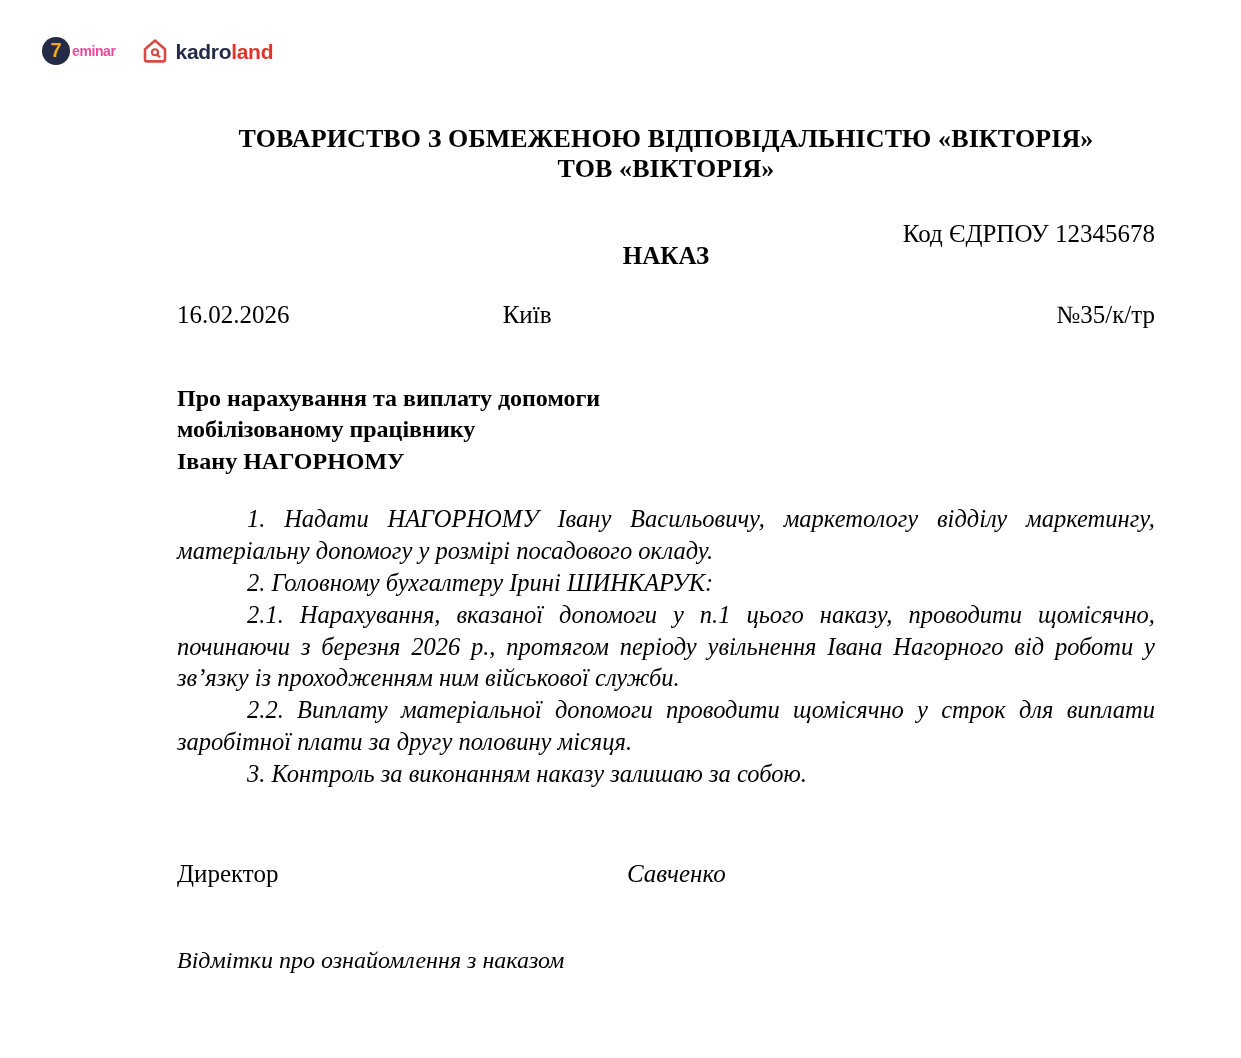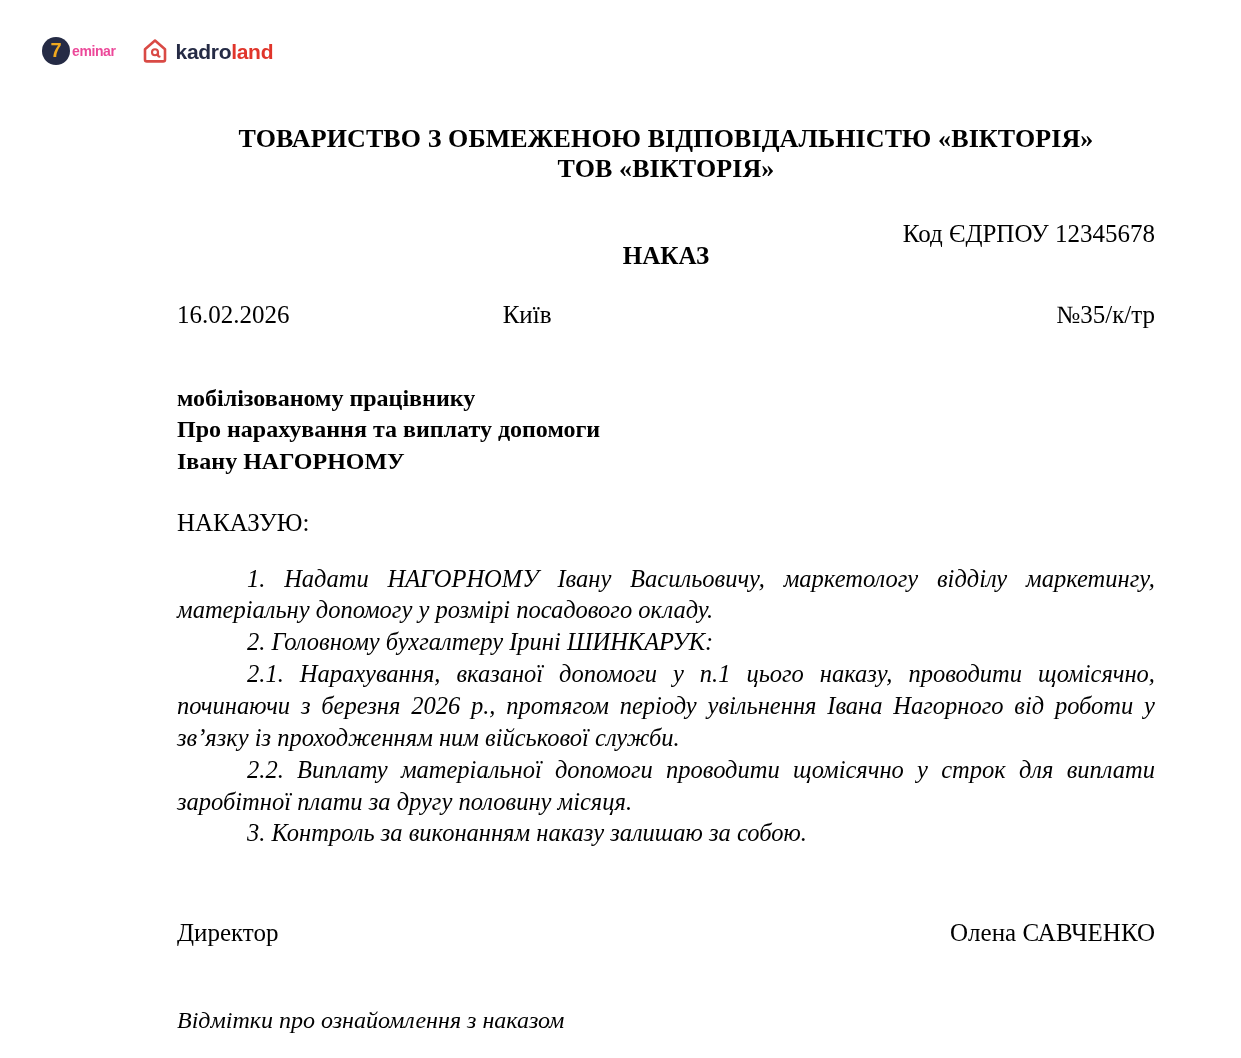--- a/index.html
+++ b/index.html
@@ -211,8 +211,8 @@
   </div>
 
   <div class="subject">
+    <div>Про нарахування та виплату допомоги</div>
     <div>мобілізованому працівнику</div>
-    <div>Про нарахування та виплату допомоги</div>
     <div>Івану НАГОРНОМУ</div>
   </div>
 

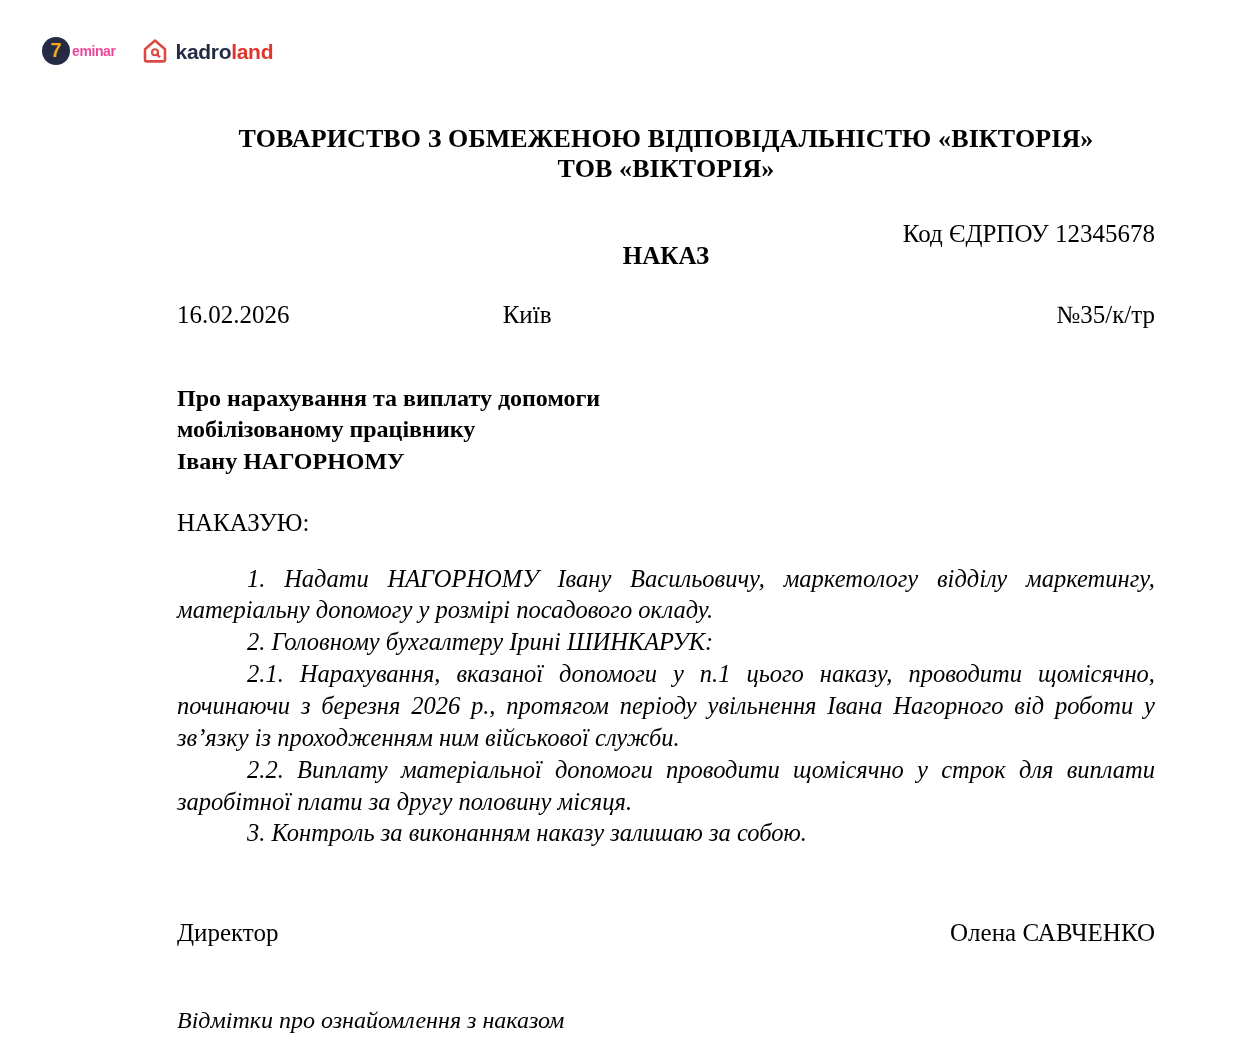--- a/index.html
+++ b/index.html
@@ -216,7 +216,6 @@
     <div>Івану НАГОРНОМУ</div>
   </div>
 
-  <div class="order-word">НАКАЗУЮ:</div>
 
   <div class="clauses">
     <p class="clause">1. Надати НАГОРНОМУ Івану Васильовичу, маркетологу відділу маркетингу, матеріальну допомогу у розмірі посадового окладу.</p>

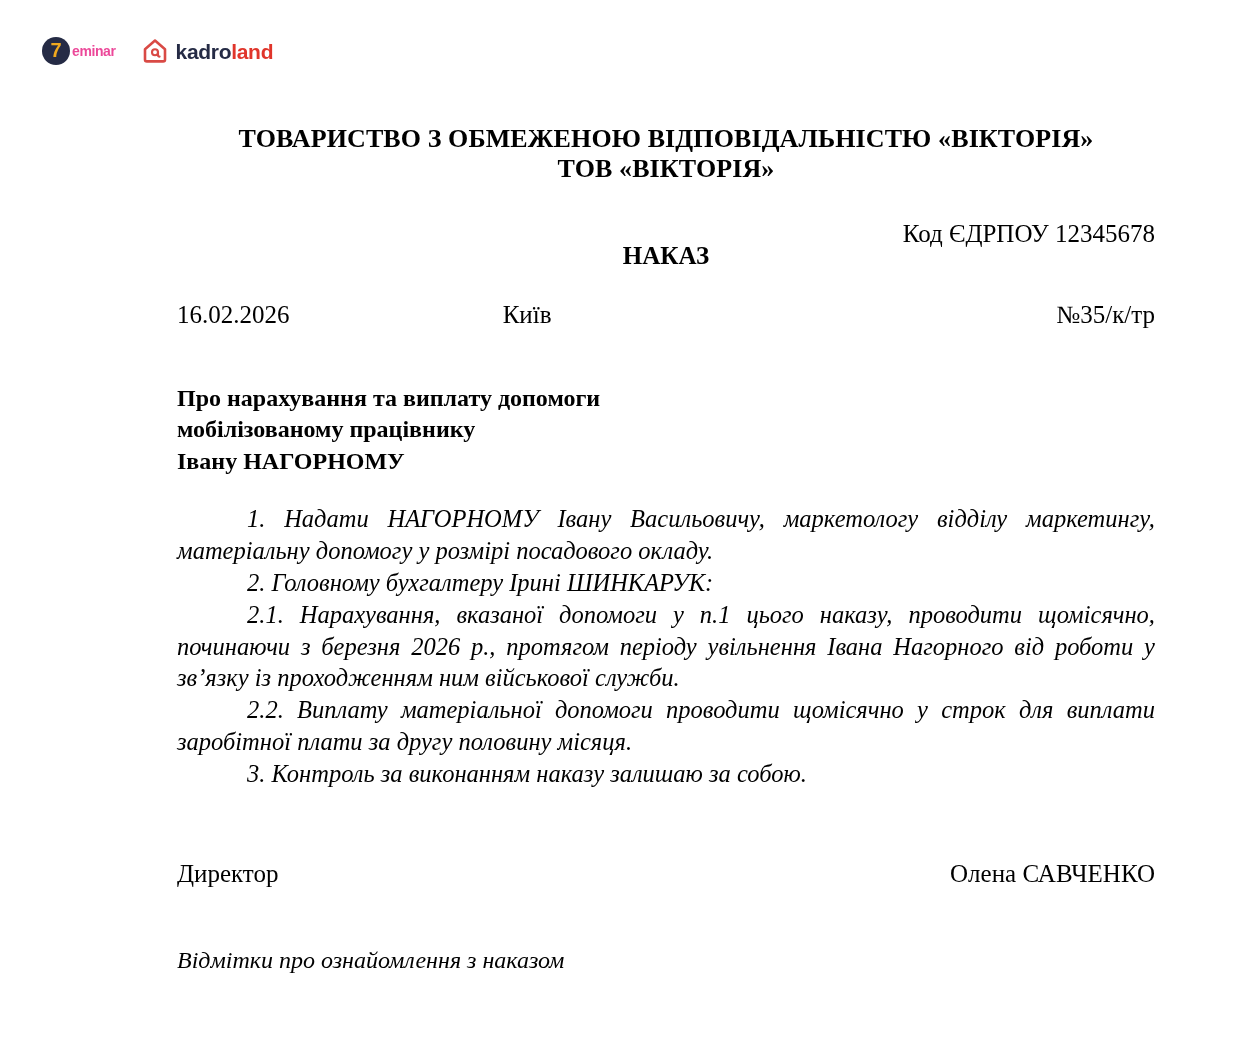--- a/index.html
+++ b/index.html
@@ -227,6 +227,7 @@
 
   <div class="sign-row">
     <div class="s-left">Директор</div>
+    <div class="s-center">Савченко</div>
     <div class="s-right">Олена САВЧЕНКО</div>
   </div>
 

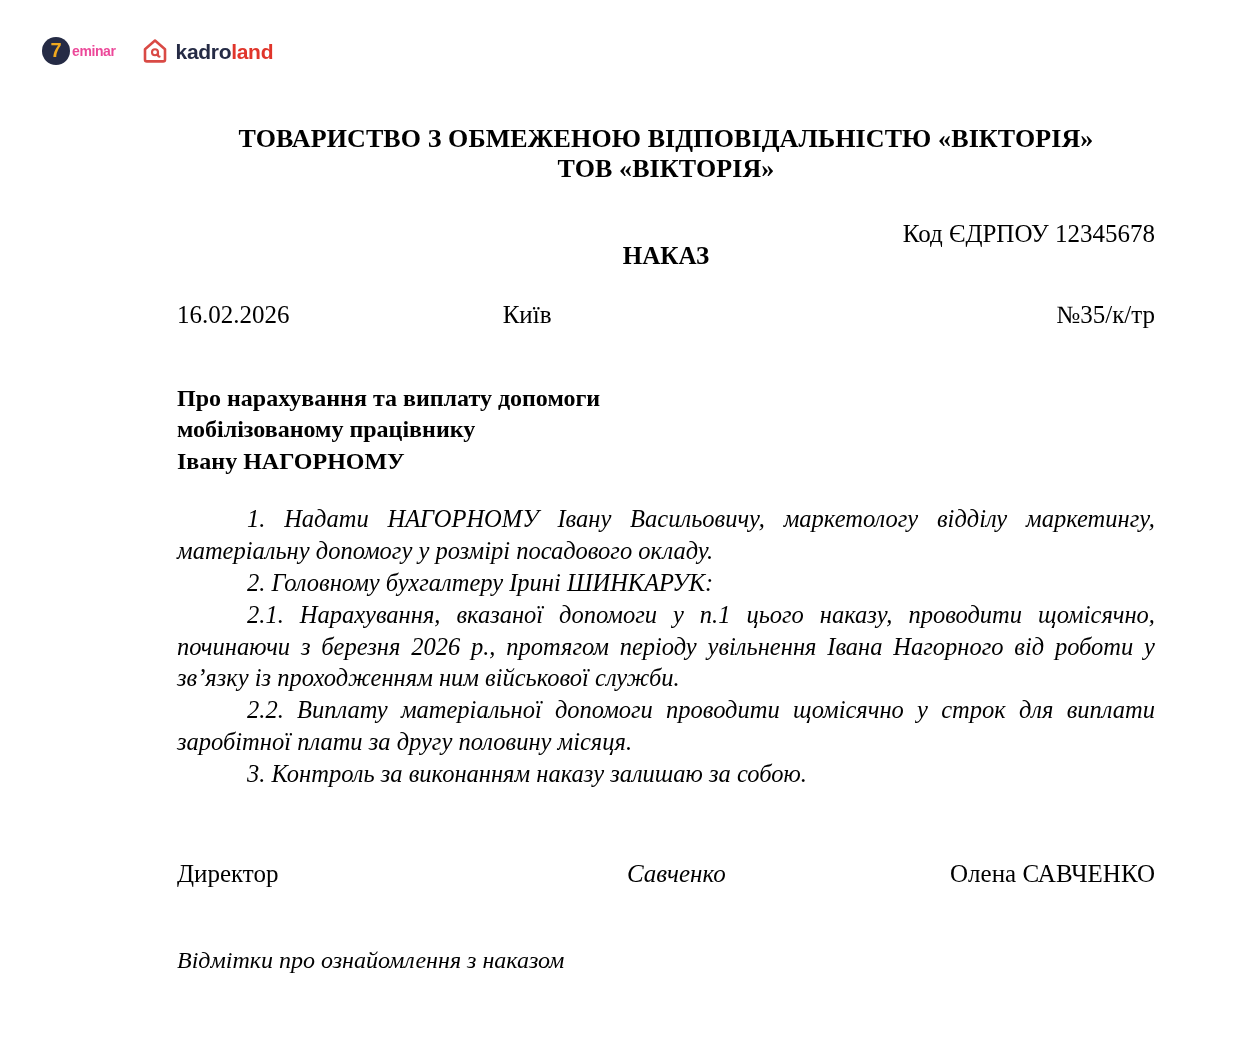--- a/index.html
+++ b/index.html
@@ -228,7 +228,6 @@
   <div class="sign-row">
     <div class="s-left">Директор</div>
     <div class="s-center">Савченко</div>
-    <div class="s-right">Олена САВЧЕНКО</div>
   </div>
 
   <div class="notes">Відмітки про ознайомлення з наказом</div>

